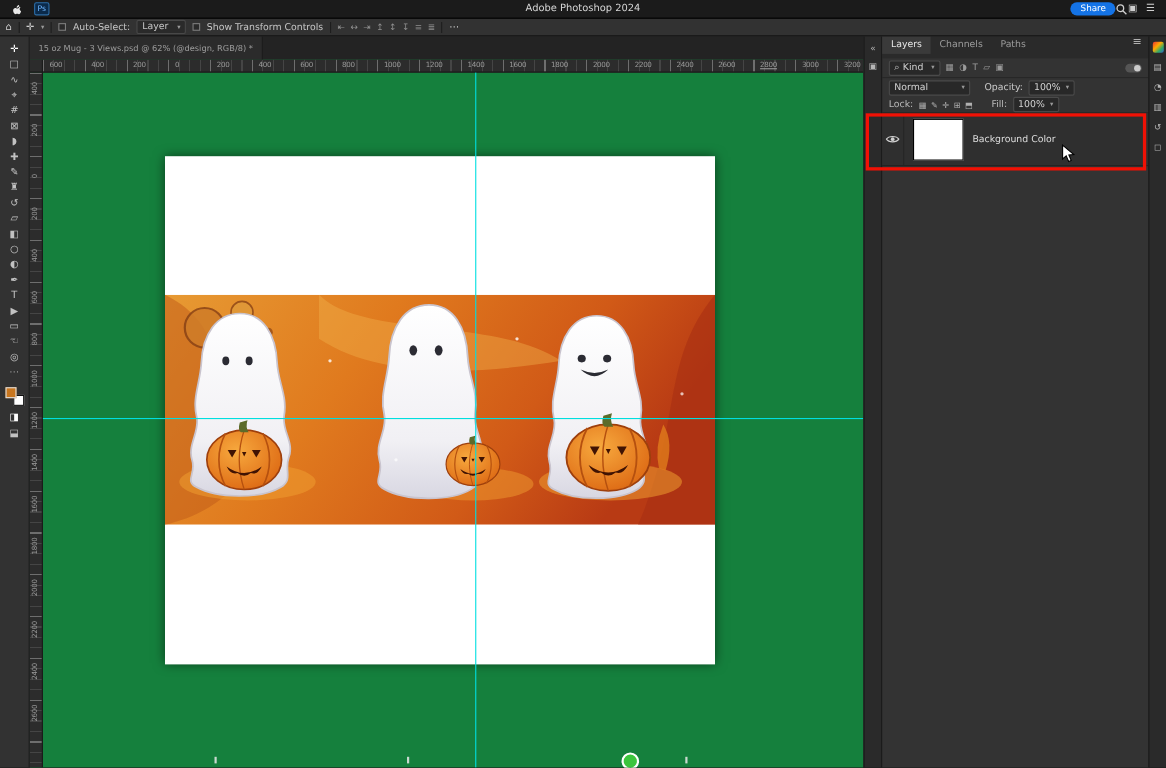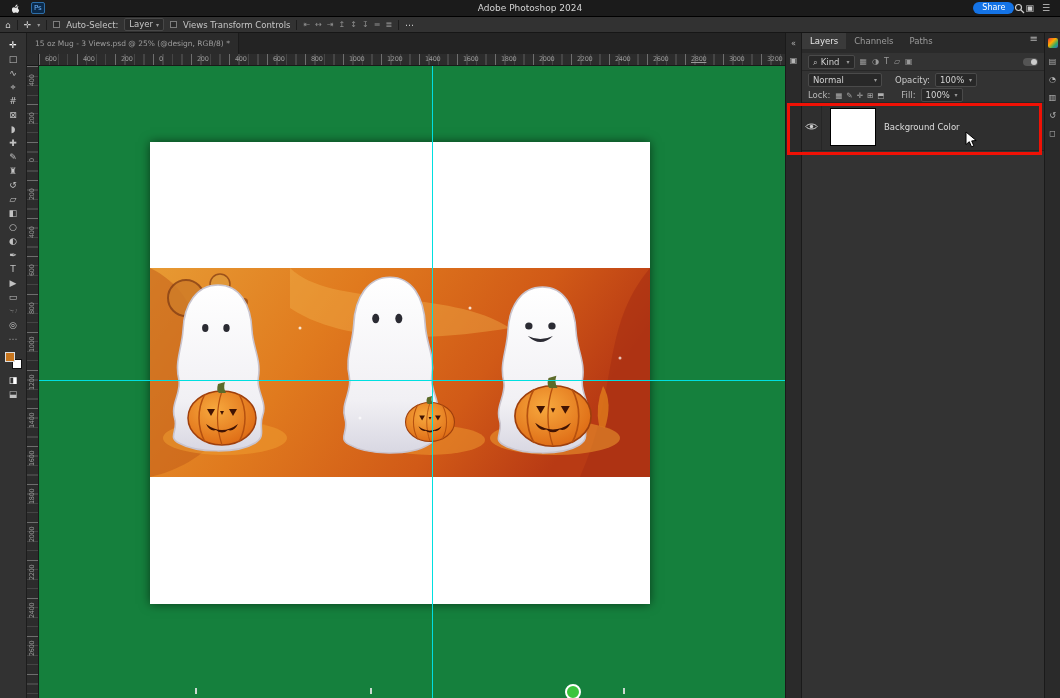--- a/index.html
+++ b/index.html
@@ -21,7 +21,7 @@
   .ob-sep{width:1px;height:10px;background:#1d1d1d}
   .ob-caret{font-size:6px;color:#9a9a9a}
   .ob-check{width:7px;height:7px;border:1px solid #7d7d7d;background:#2a2a2a;display:inline-block}
-  .ob-drop{display:flex;align-items:center;gap:3px;background:#2a2a2a;border:1px solid #484848;border-radius:2px;padding:0 4px;line-height:11px}
+  .ob-drop{display:flex;align-items:center;gap:8px;background:#2a2a2a;border:1px solid #484848;border-radius:2px;padding:0 4px;line-height:11px}
   #align-icons{display:flex;gap:5px;color:#8f8f8f;font-size:8px}
 
   

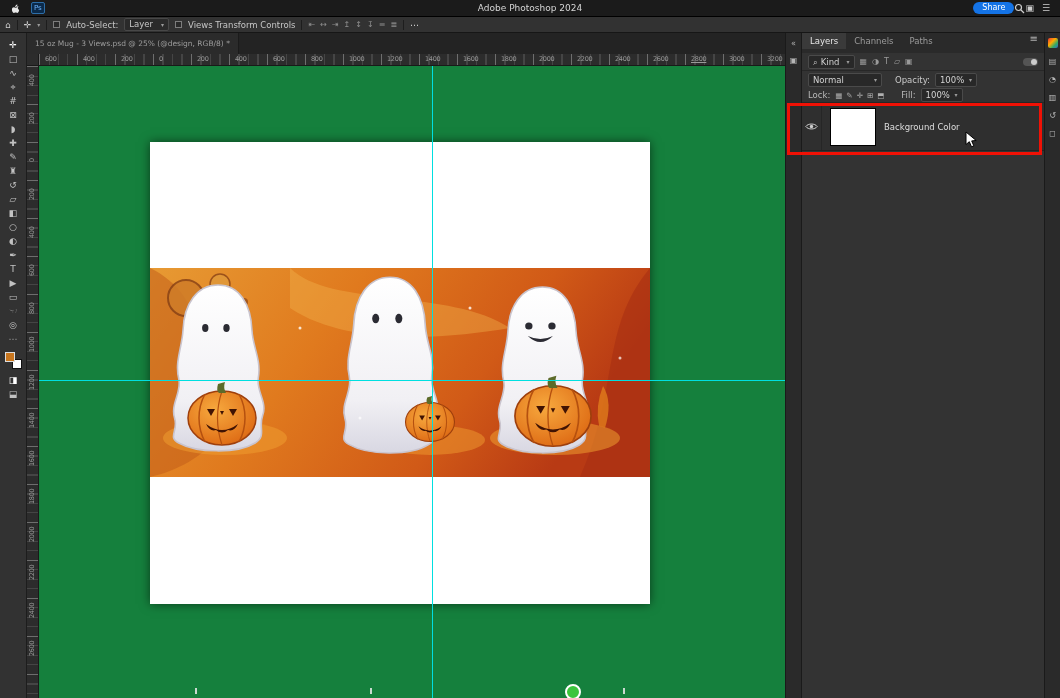--- a/index.html
+++ b/index.html
@@ -135,7 +135,7 @@
         <span class="ob-caret">▾</span>
       </span>
     <span class="ob-check"></span>
-    <span>Views Transform Controls</span>
+    <span>Show Transform Controls</span>
     <span class="ob-sep"></span>
     <span id="align-icons">
         <span>⇤</span>

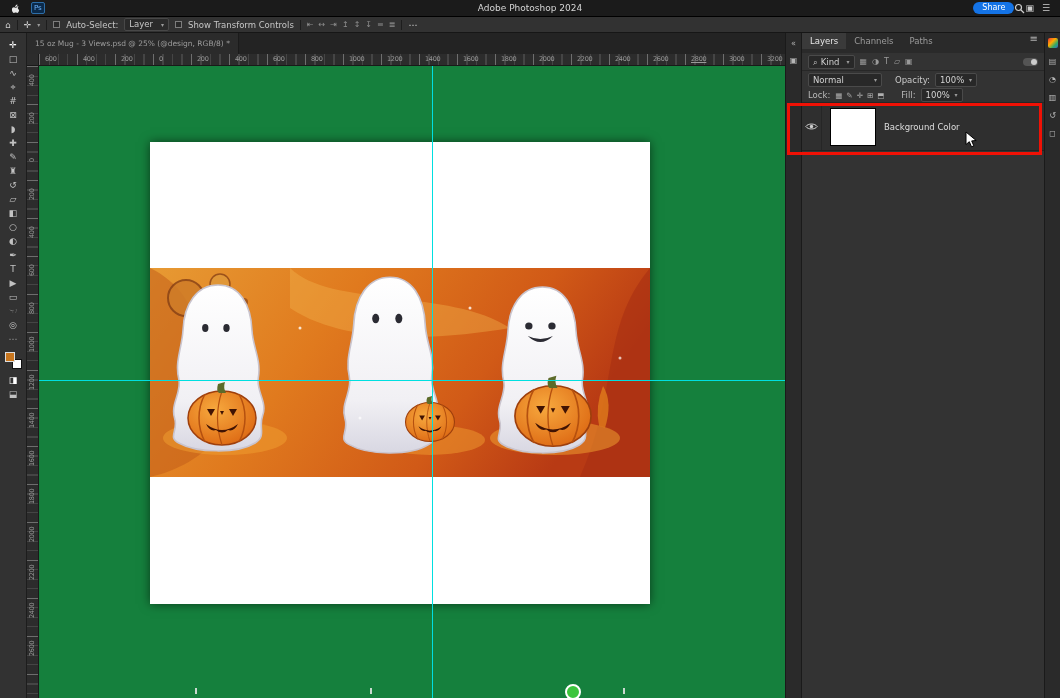--- a/index.html
+++ b/index.html
@@ -189,7 +189,7 @@
   <div class="tabbar">
     <div id="doc-tabs" style="display:flex">
         <div class="doc-tab">
-          <span>15 oz Mug - 3 Views.psd @ 25% (@design, RGB/8) *</span>
+          <span>15 oz Mug - 3 Views.psd @ 62% (@design, RGB/8) *</span>
         </div>
       </div>
   </div>

